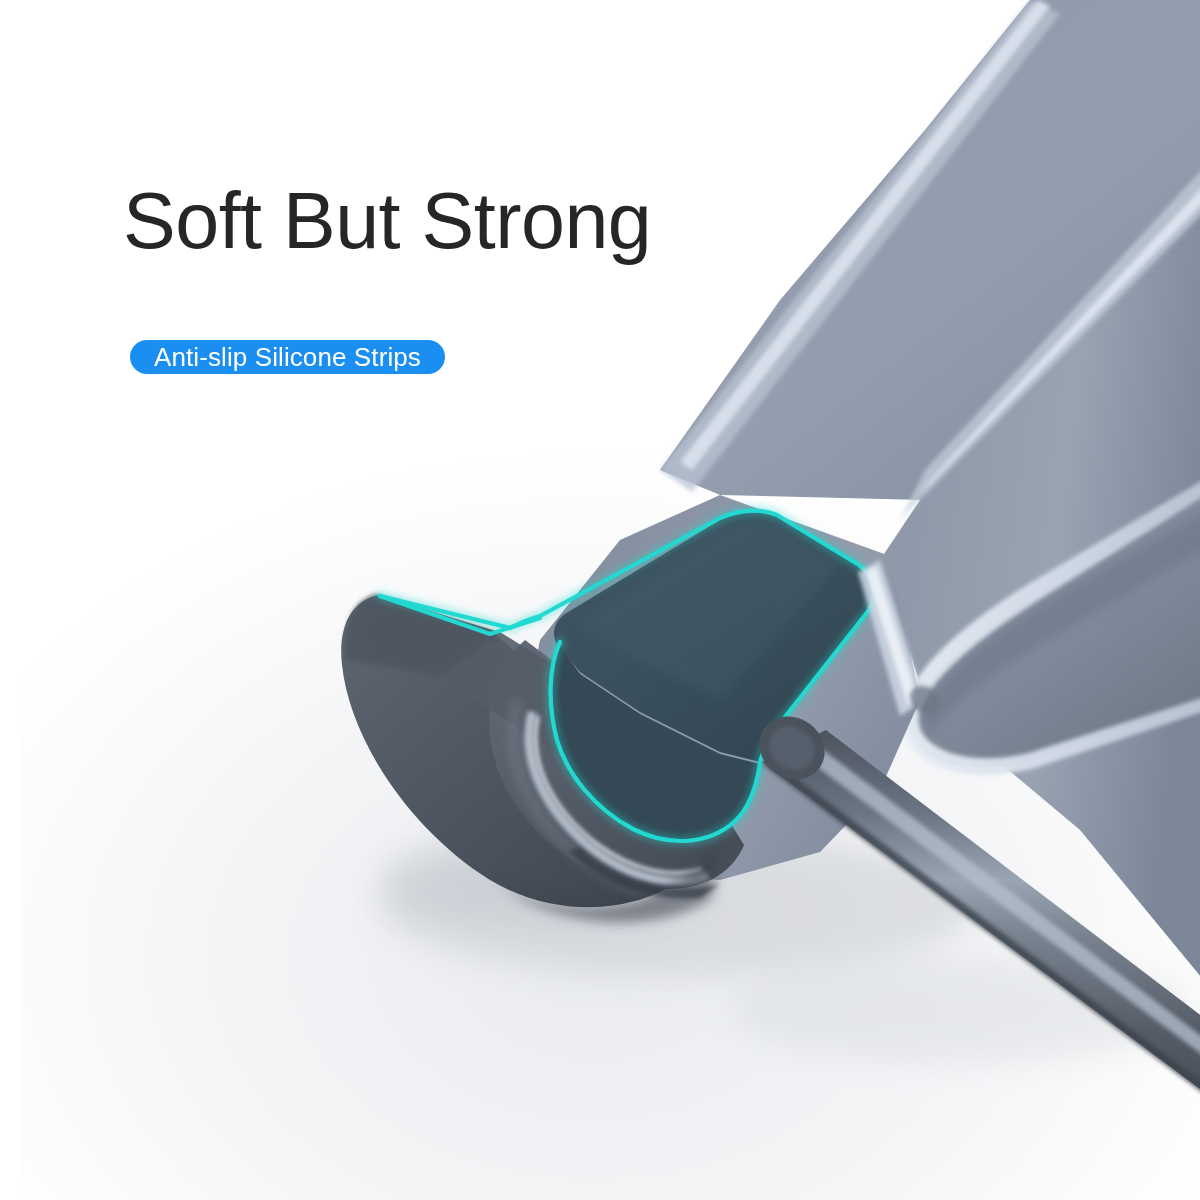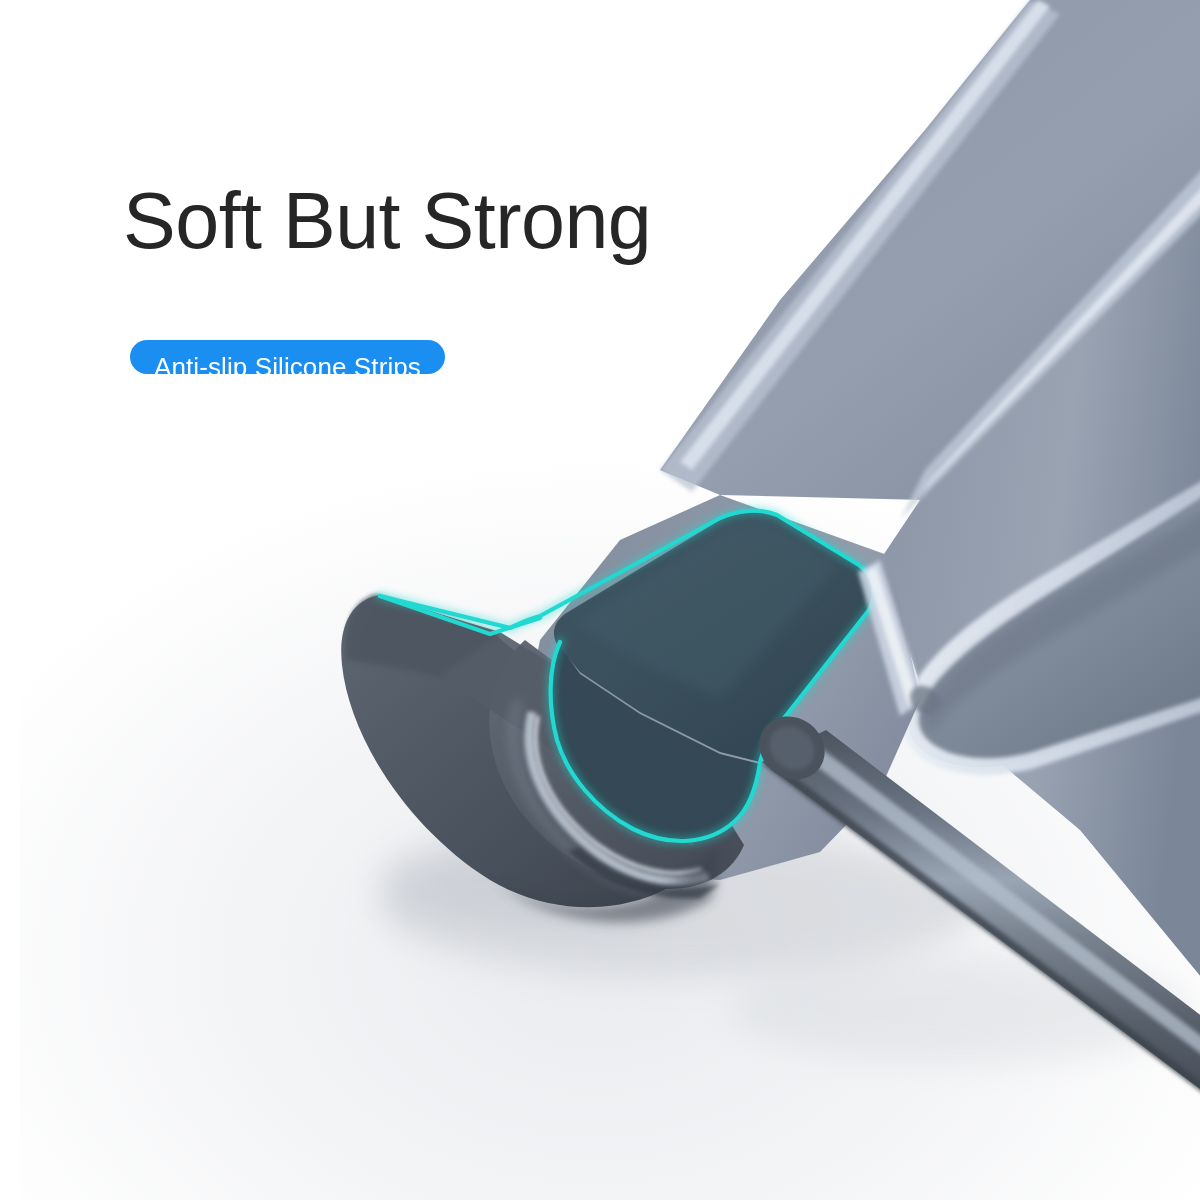--- a/index.html
+++ b/index.html
@@ -55,7 +55,7 @@
     height: 34px;
     padding: 12px 24px;
     display: flex;
-    align-items: flex-start;
+    align-items: center;
     justify-content: center;
     border-radius: 21px;
     background: #1b8ef2;

